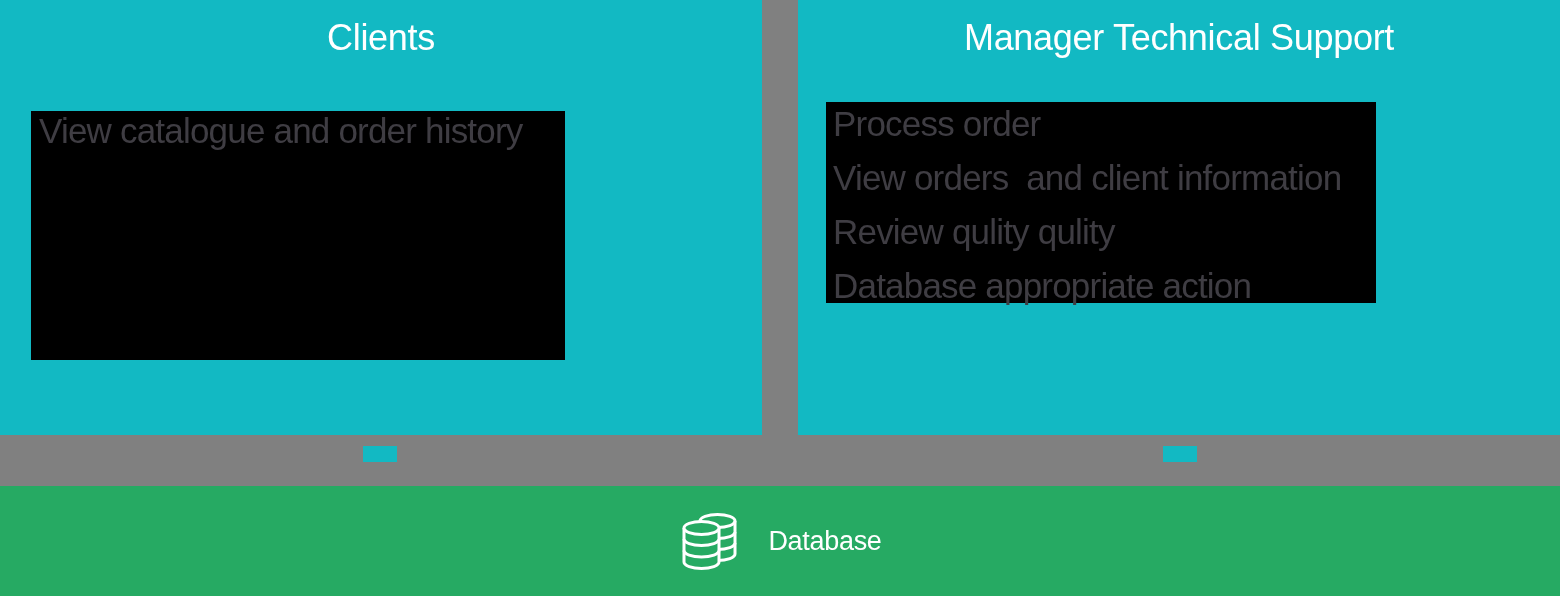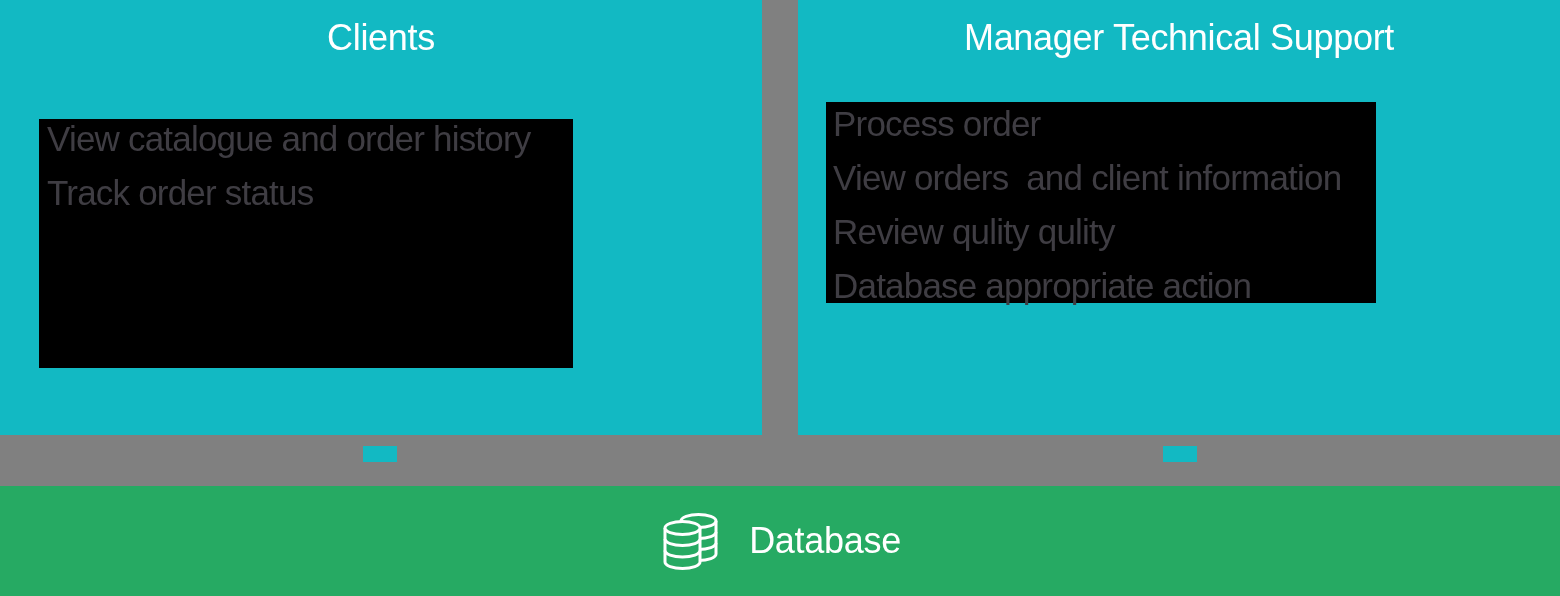--- a/index.html
+++ b/index.html
@@ -58,7 +58,7 @@
     line-height: 54px;
     white-space: pre;
   }
-  .left-box  { left: 27px; top: 107px; width: 534px; height: 249px; padding: 0 0 0 8px; margin: 12px; }
+  .left-box  { left: 27px; top: 107px; width: 534px; height: 249px; padding: 0 0 0 8px; margin: 4px; }
   .left-box  .list-item:first-child { margin-top: -7px; }
   .right-box { left: 28px; top: 102px; width: 550px; height: 201px; padding: 0 0 0 7px; }
   .right-box .list-item:first-child { margin-top: -5px; }

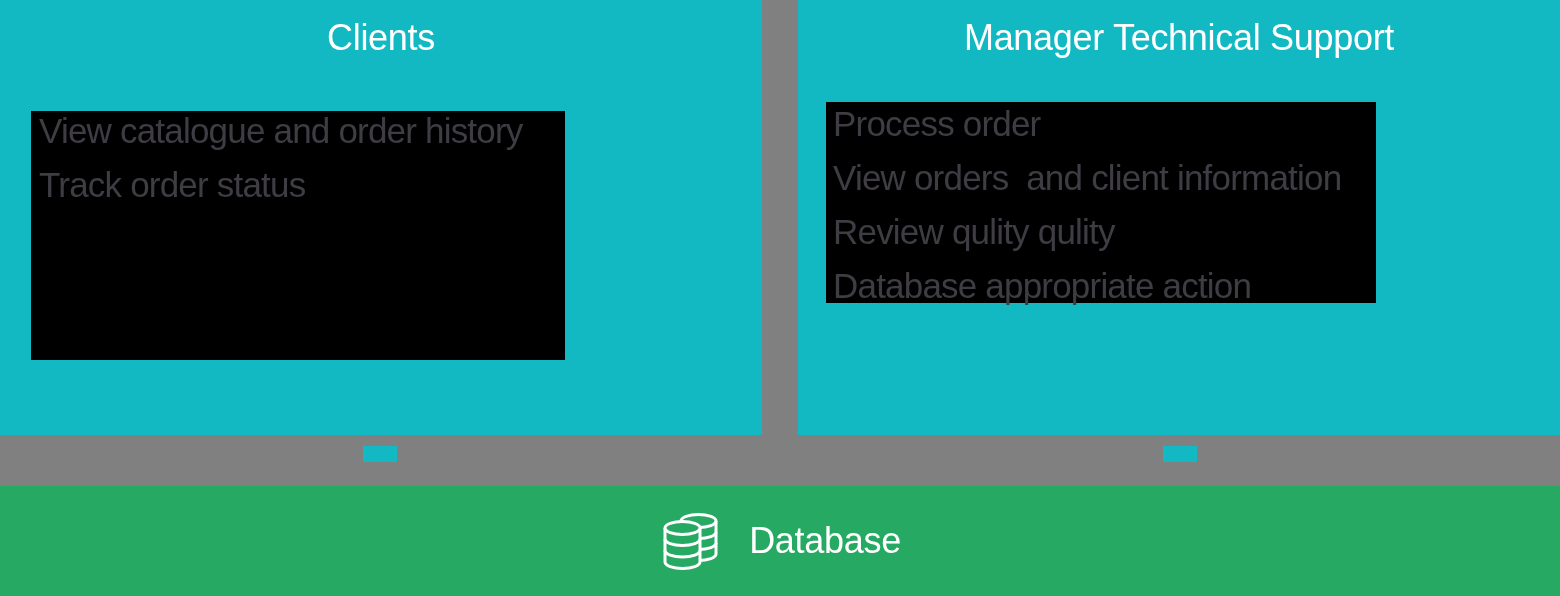--- a/index.html
+++ b/index.html
@@ -121,7 +121,6 @@
     <div class="screen-title">Clients</div>
     <div class="black-box left-box">
       <div class="list-item">View catalogue and order history</div>
-      <div class="list-item">Track order status</div>
     </div>
   </div>
 

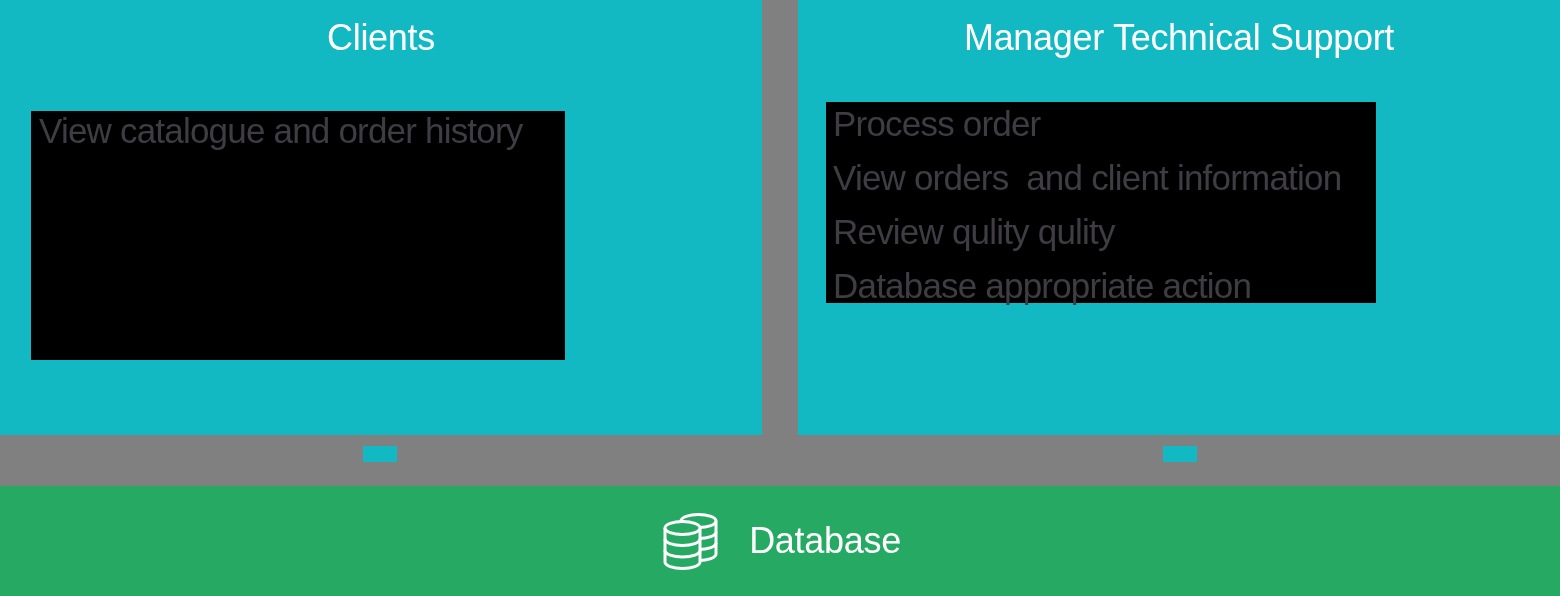--- a/index.html
+++ b/index.html
@@ -108,7 +108,7 @@
   .db-icon { display: block; margin-top: 2px; }
   .db-label {
     color: var(--title_text);
-    font-size: 36px;
+    font-size: 27px;
     letter-spacing: -0.3px;
   }
 </style>

